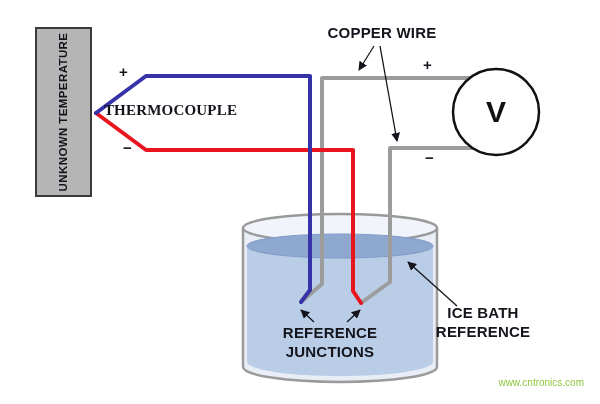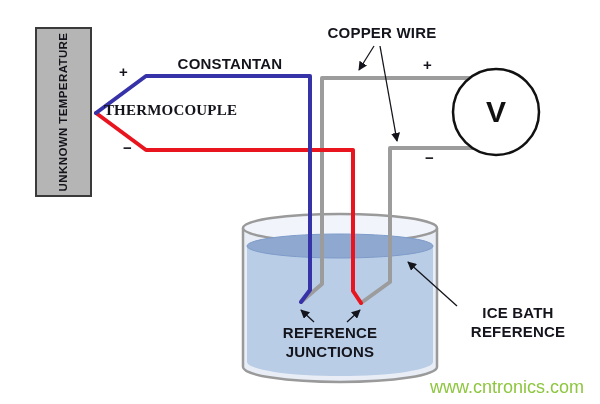--- a/index.html
+++ b/index.html
@@ -72,7 +72,6 @@
     <span>UNKNOWN TEMPERATURE</span>
   </div>
 
-  <div class="label center" style="left:160px; top:55px; width:140px;">CONSTANTAN</div>
   <div class="label center" style="left:103px; top:101px; width:135px;font-family:Liberation Serif, serif;">THERMOCOUPLE</div>
   <div class="label center" style="left:322px; top:24px; width:120px;">COPPER WIRE</div>
 

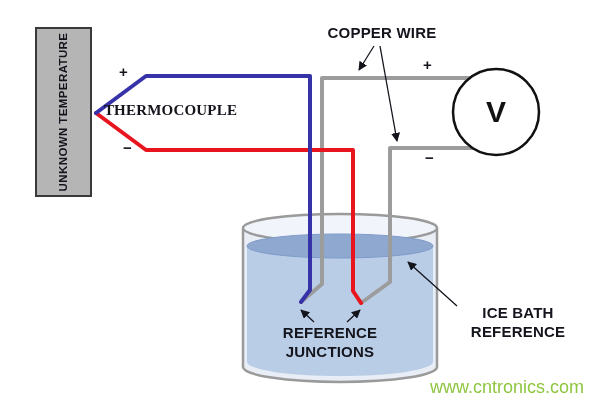--- a/index.html
+++ b/index.html
@@ -84,7 +84,7 @@
 
   <div class="label center two-line" style="left:275px; top:324px; width:110px;">REFERENCE
 JUNCTIONS</div>
-  <div class="label center two-line" style="left:435px; top:304px; width:96px;margin-left:35px;">ICE BATH
+  <div class="label center two-line" style="left:435px; top:304px; width:96px;">ICE BATH
 REFERENCE</div>
 
   <div class="watermark" style="color: rgb(141, 198, 63);">www.cntronics.com</div>

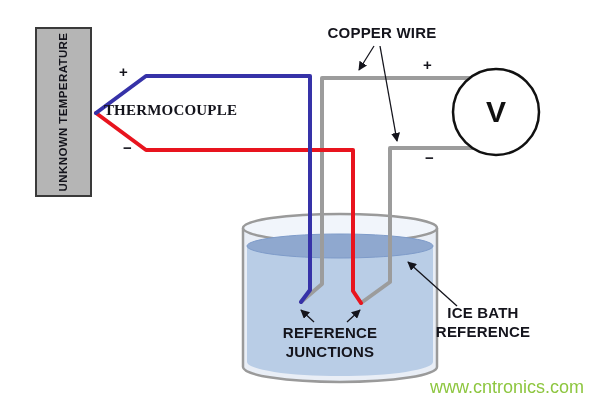--- a/index.html
+++ b/index.html
@@ -31,7 +31,7 @@
   }
   .watermark {
     position:absolute; right:16px; top:377px;
-    font-size:18px; font-weight:normal;
+    font-size:10px; font-weight:normal;
   }
 </style>
 </head>

